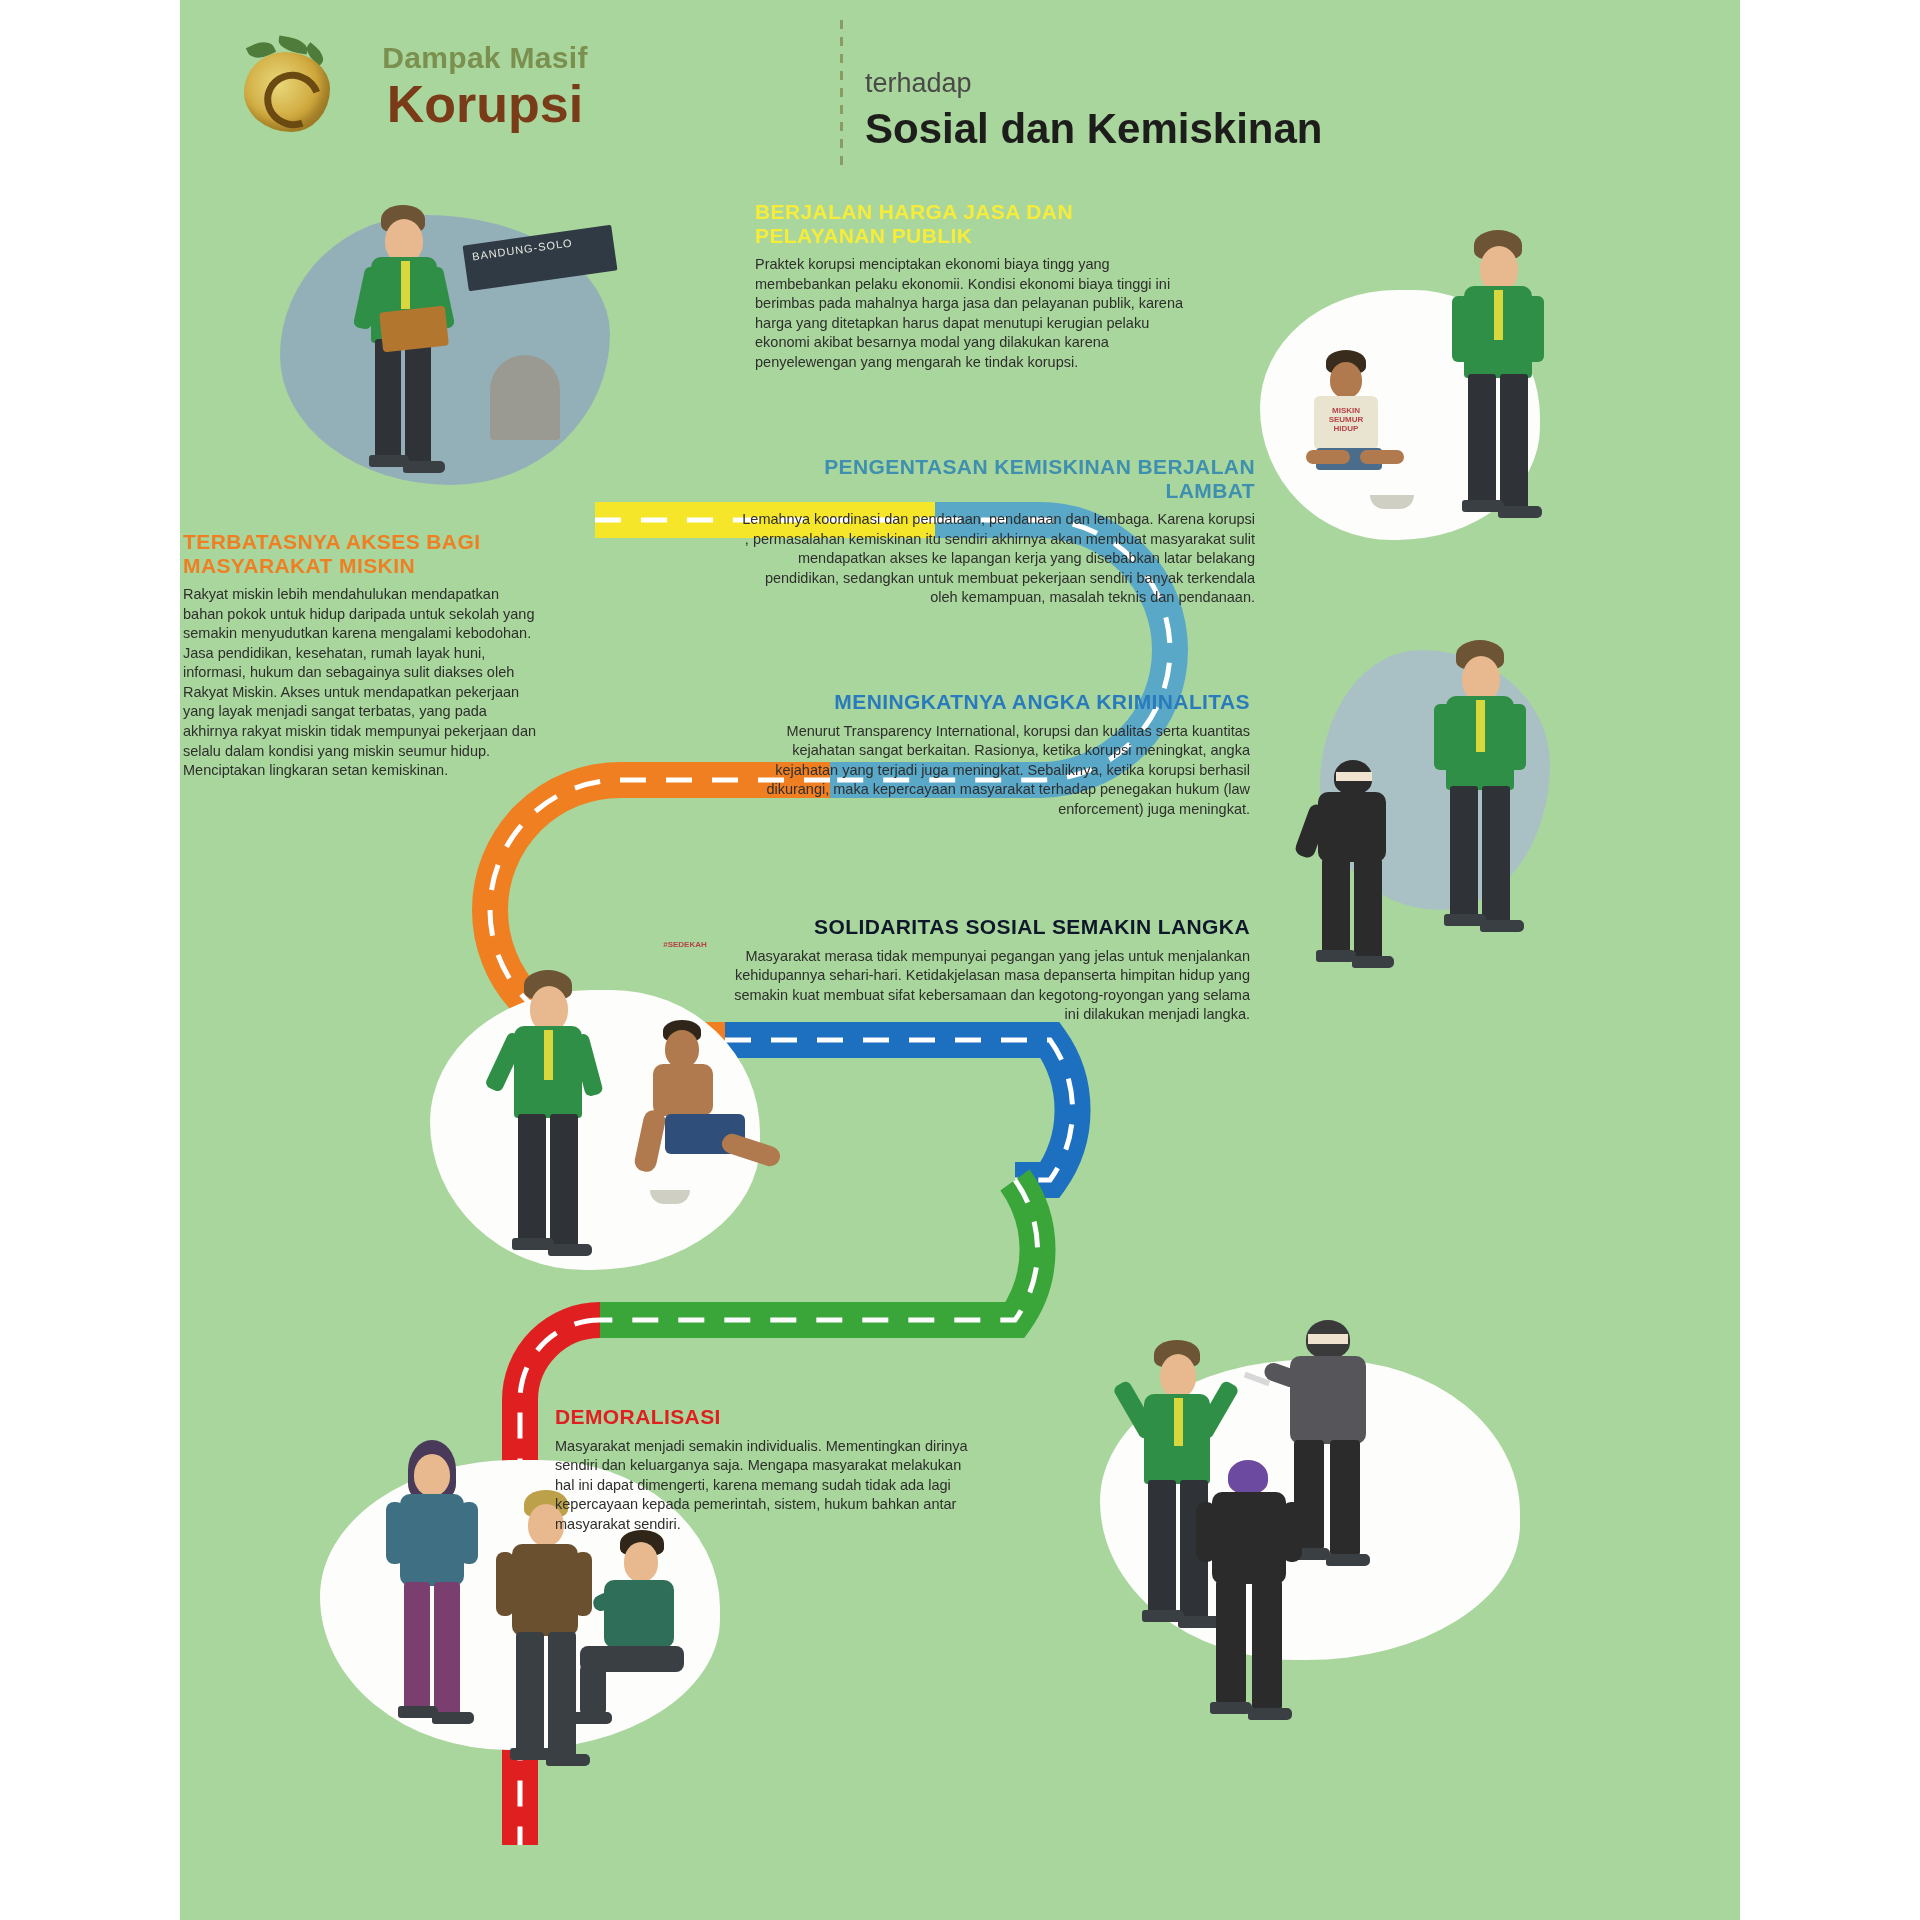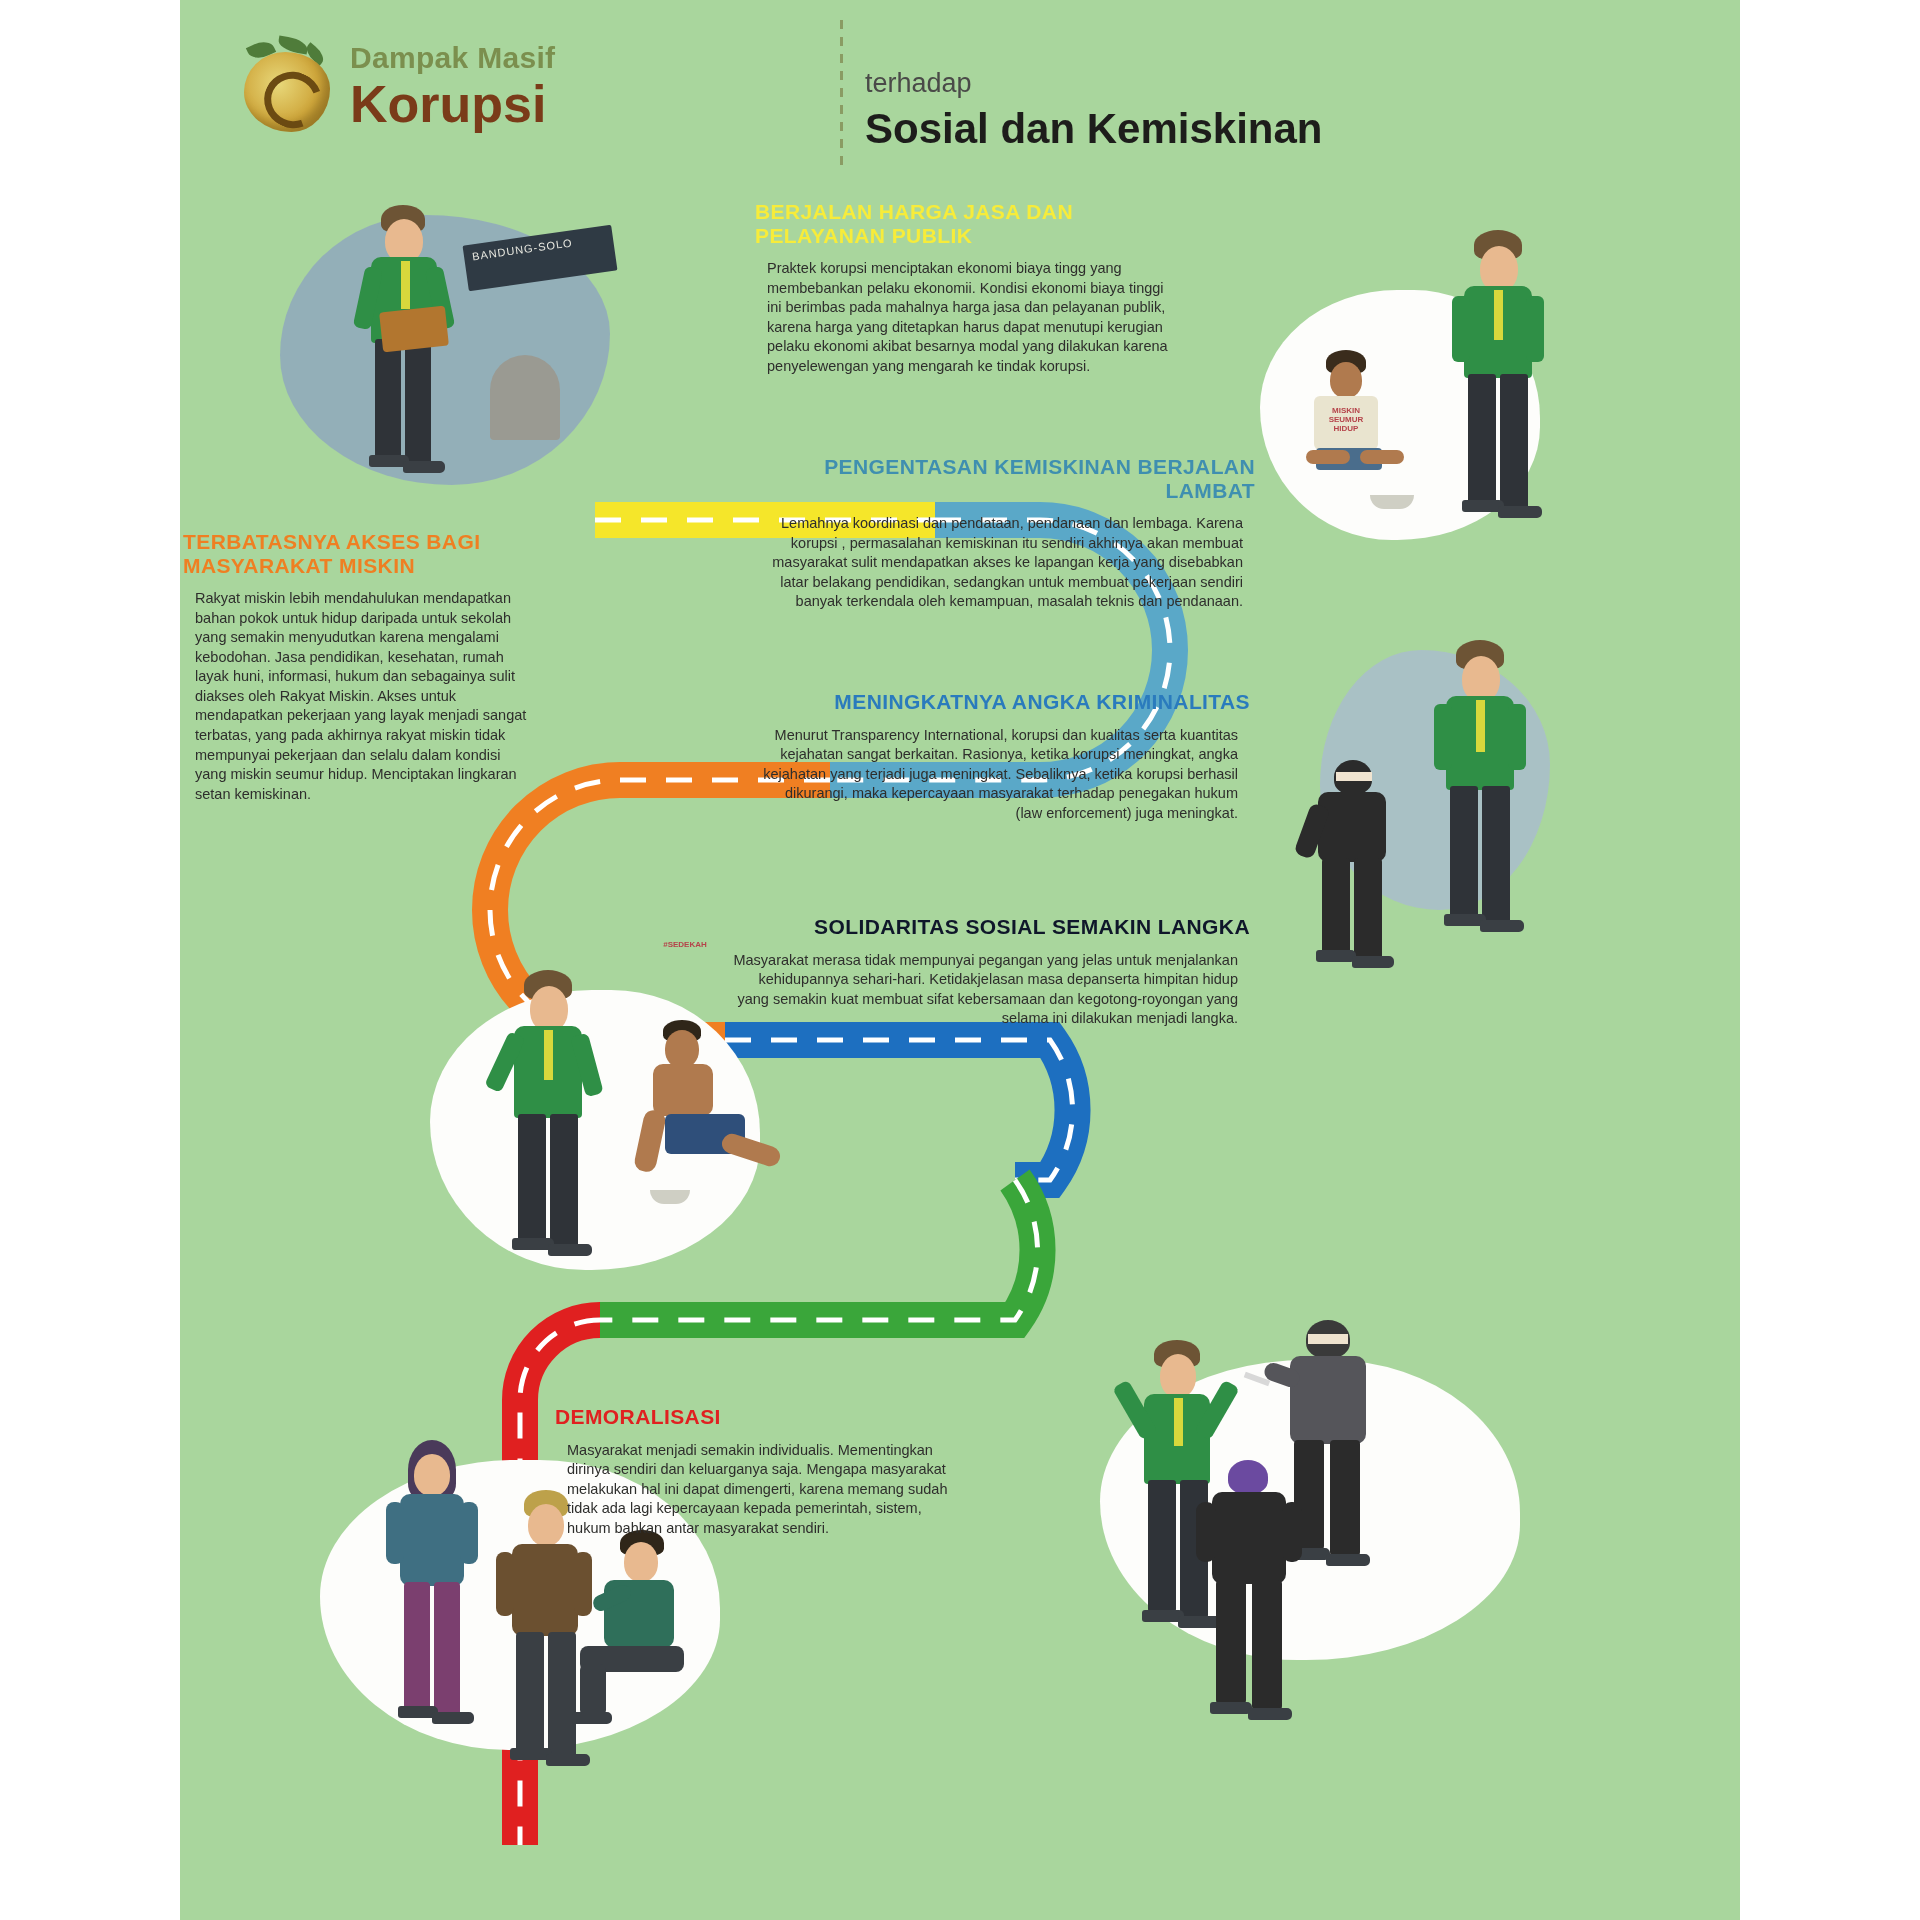--- a/index.html
+++ b/index.html
@@ -75,7 +75,7 @@
     left: 130px;
     top: 22px;
     width: 270px;
-    text-align: left;
+    text-align: center;
   }
   .title-line1 {
     font-size: 30px;

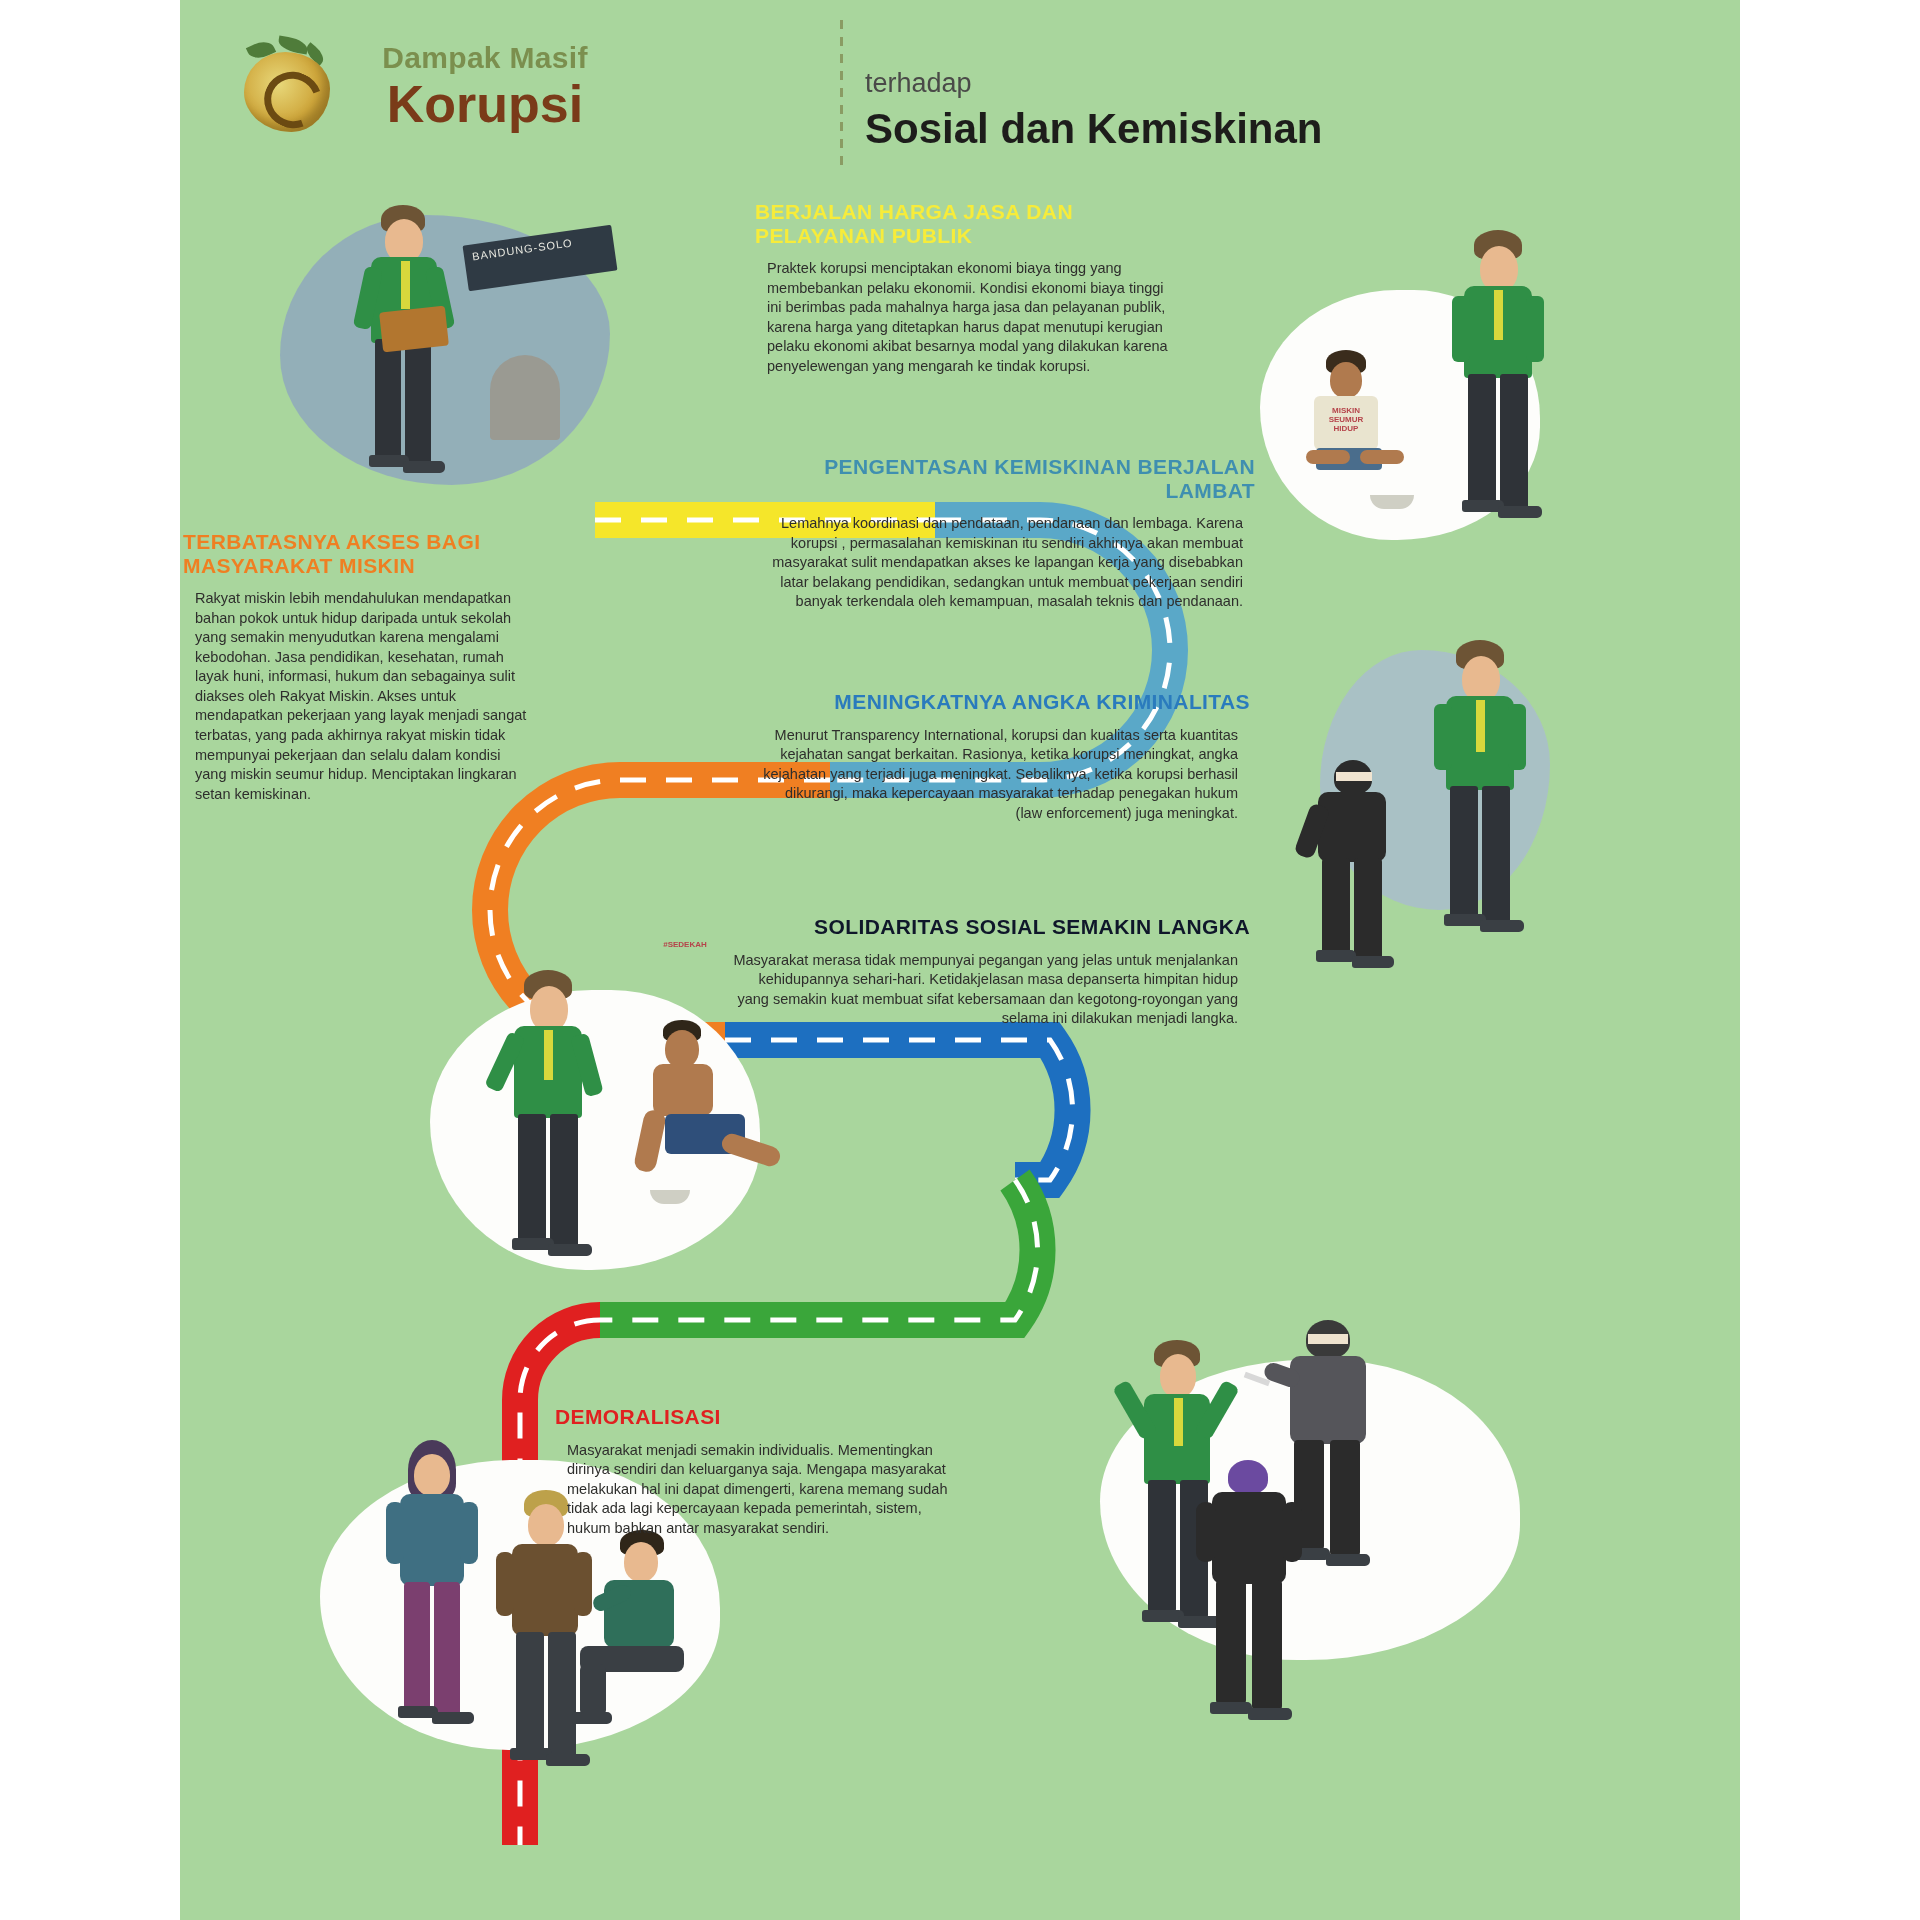--- a/index.html
+++ b/index.html
@@ -136,7 +136,7 @@
     font-size: 21px;
   }
   .block p {
-    margin: 12px;
+    margin: 0;
     font-size: 14.5px;
     line-height: 1.35;
     color: #2e2e2c;

